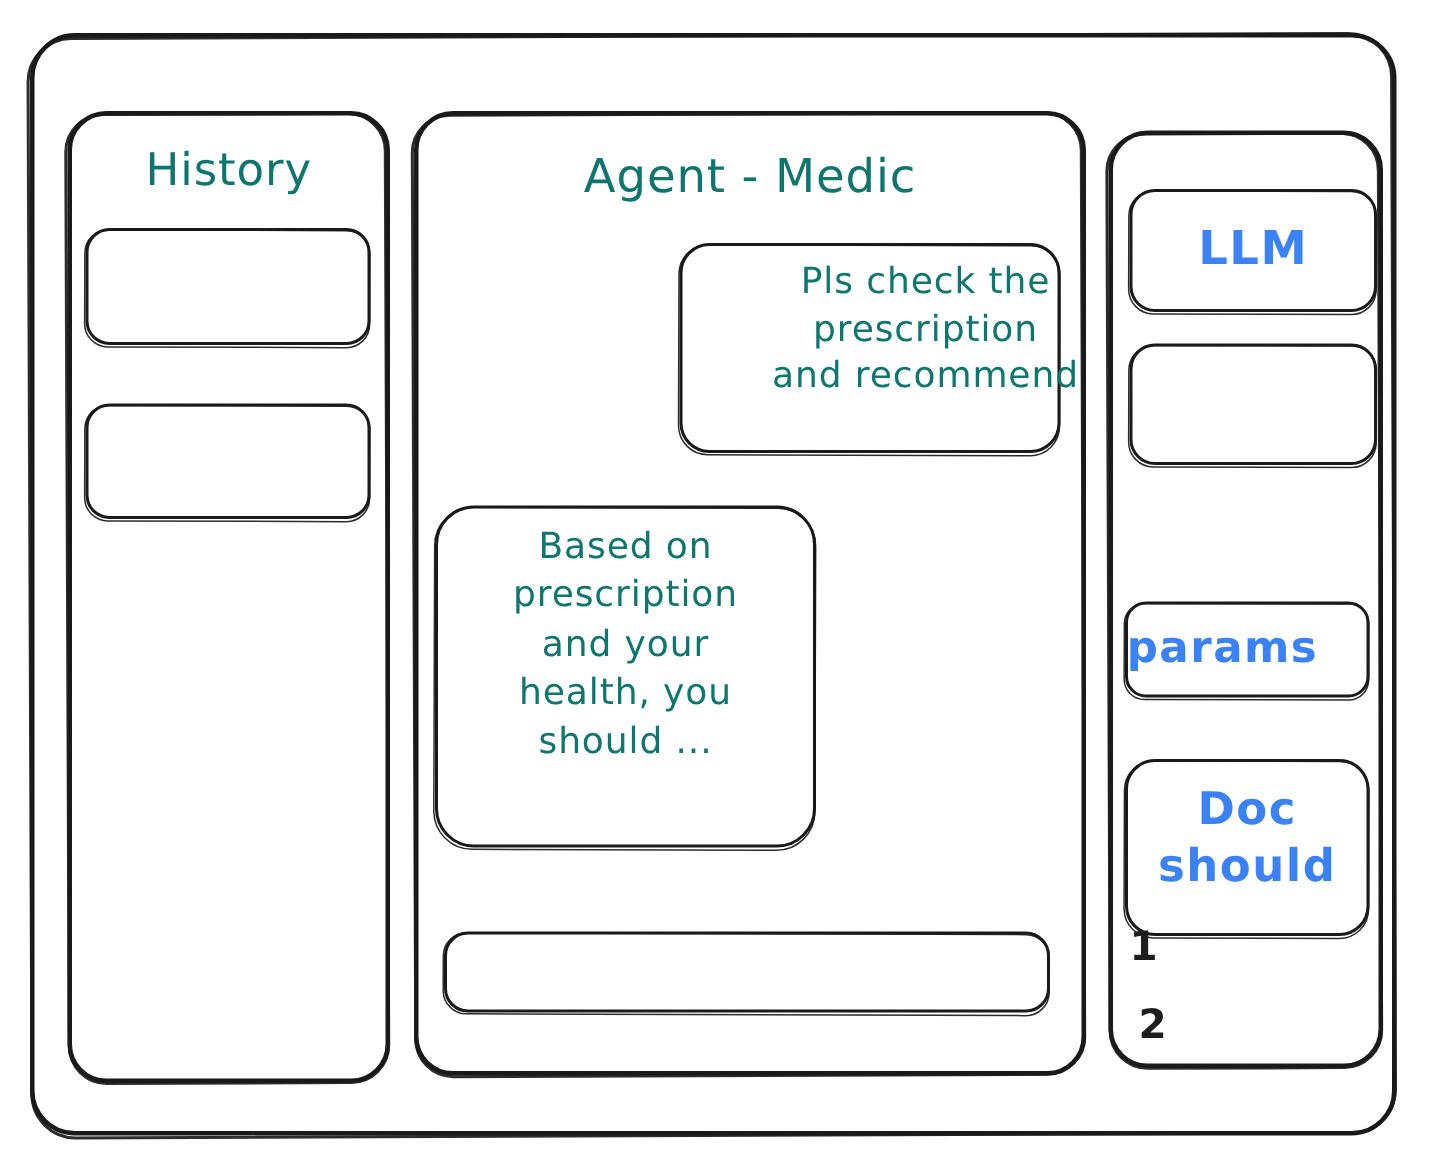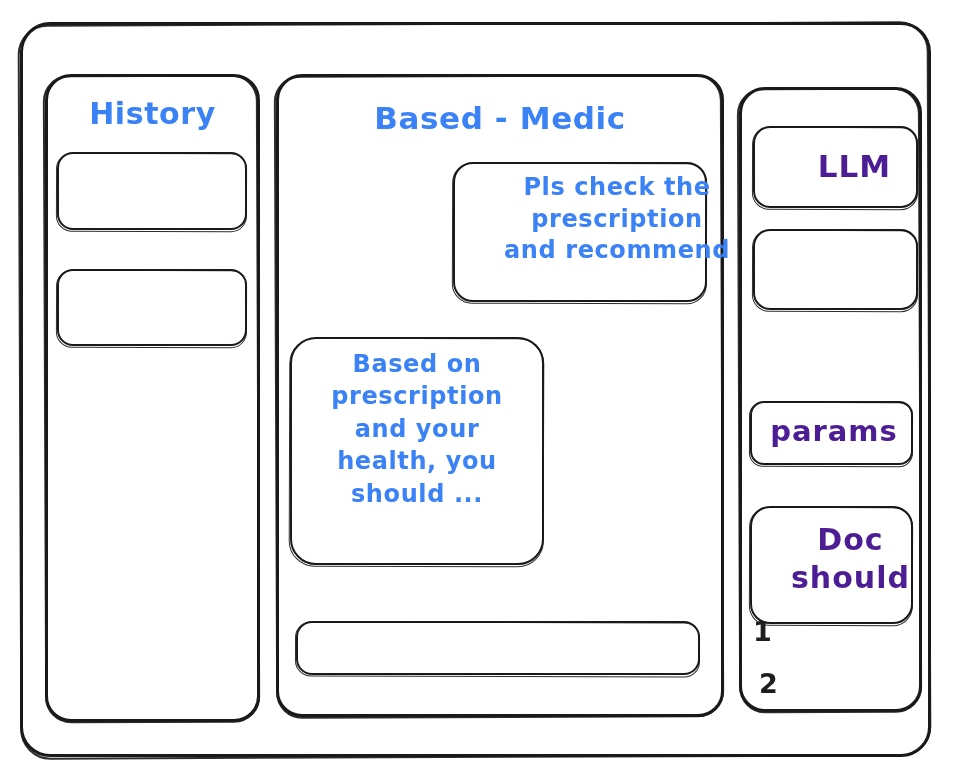--- a/index.html
+++ b/index.html
@@ -59,9 +59,9 @@
   
   .hand {
     position: absolute;
-    color: #3b82f6;
+    color: #0f766e;
     font-family: "DejaVu Sans", sans-serif;
-    font-weight: 700;
+    font-weight: 400;
     letter-spacing: 0.6px;
     line-height: 1.18;
     text-align: center;

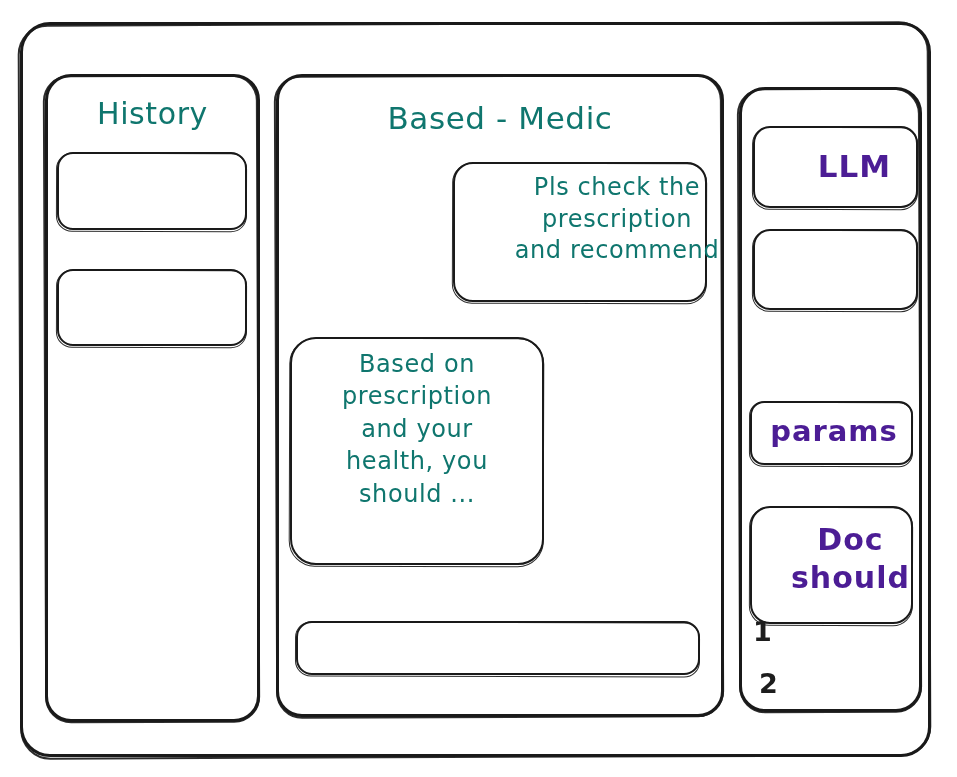--- a/index.html
+++ b/index.html
@@ -208,7 +208,7 @@
   <div class="sketch thin history-item" id="history-item-2"></div>
 
   <div class="sketch" id="agent-panel"></div>
-  <div class="hand" id="agent-title">Based - Medic</div>
+  <div class="hand" id="agent-title">Agent - Medic</div>
 
   <div class="sketch thin" id="user-bubble"></div>
   <div class="hand" id="user-bubble-text">Pls check the

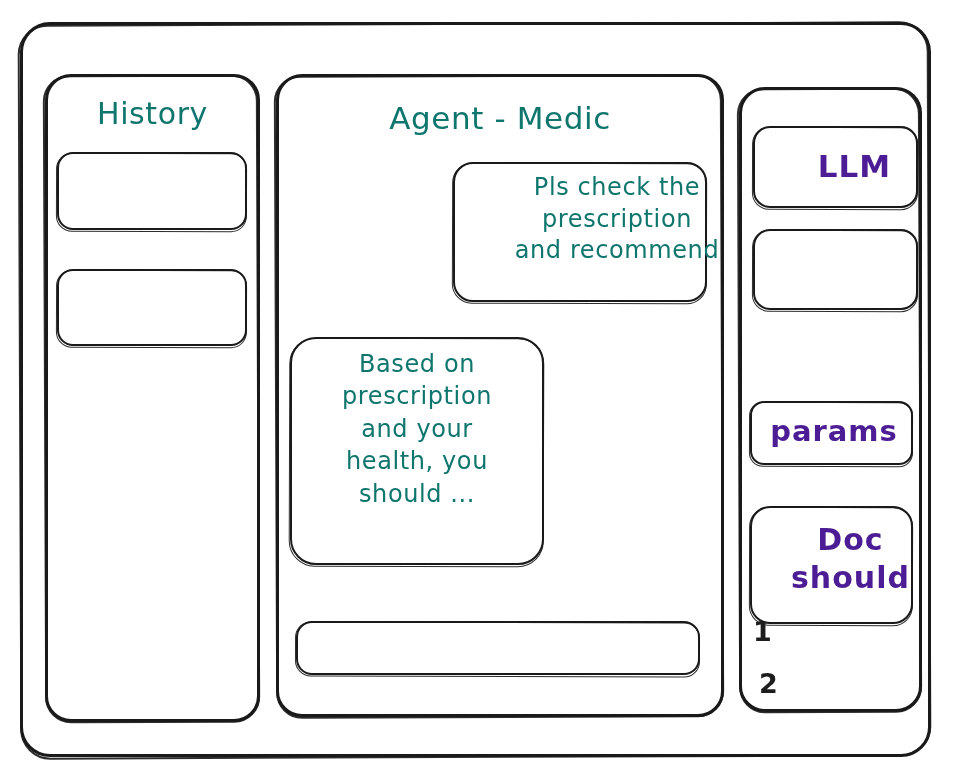--- a/index.html
+++ b/index.html
@@ -174,12 +174,11 @@
 
   .tool-label {
     position: absolute;
-    color: #4c1d95;
+    color: #3b82f6;
     font-weight: 700;
     text-align: center;
     letter-spacing: 1px;
     white-space: pre-line;
-    margin-left: 19px;
   }
   #tool-llm-label { left: 753px; top: 148px; width: 165px; font-size: 31px; }
   #tool-ocr-label { left: 753px; top: 251px; width: 165px; font-size: 31px; }

